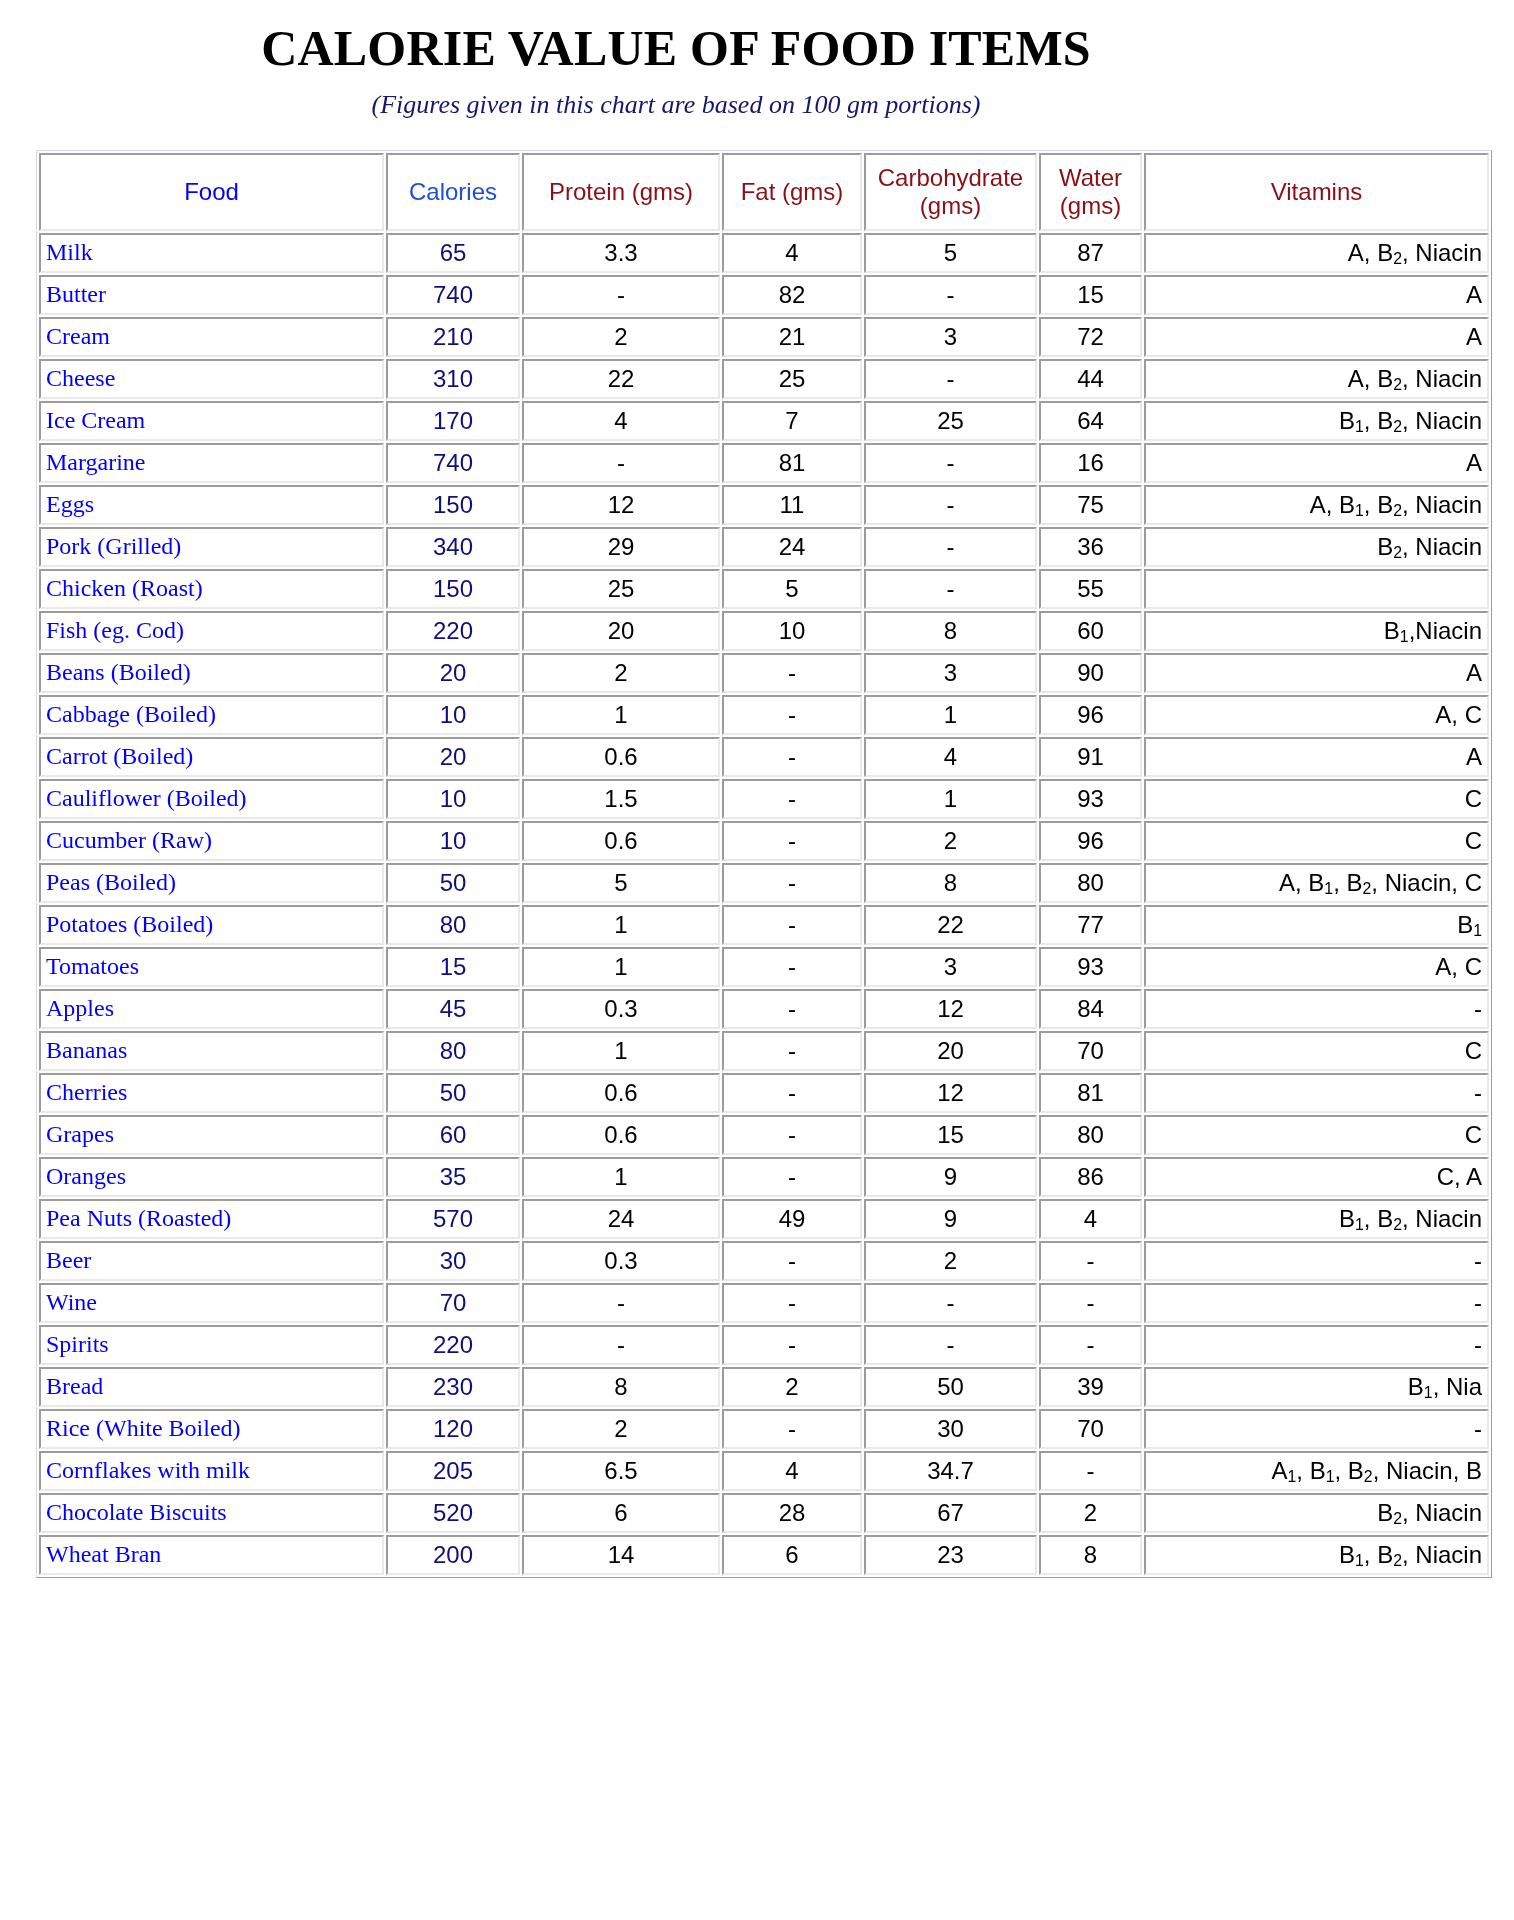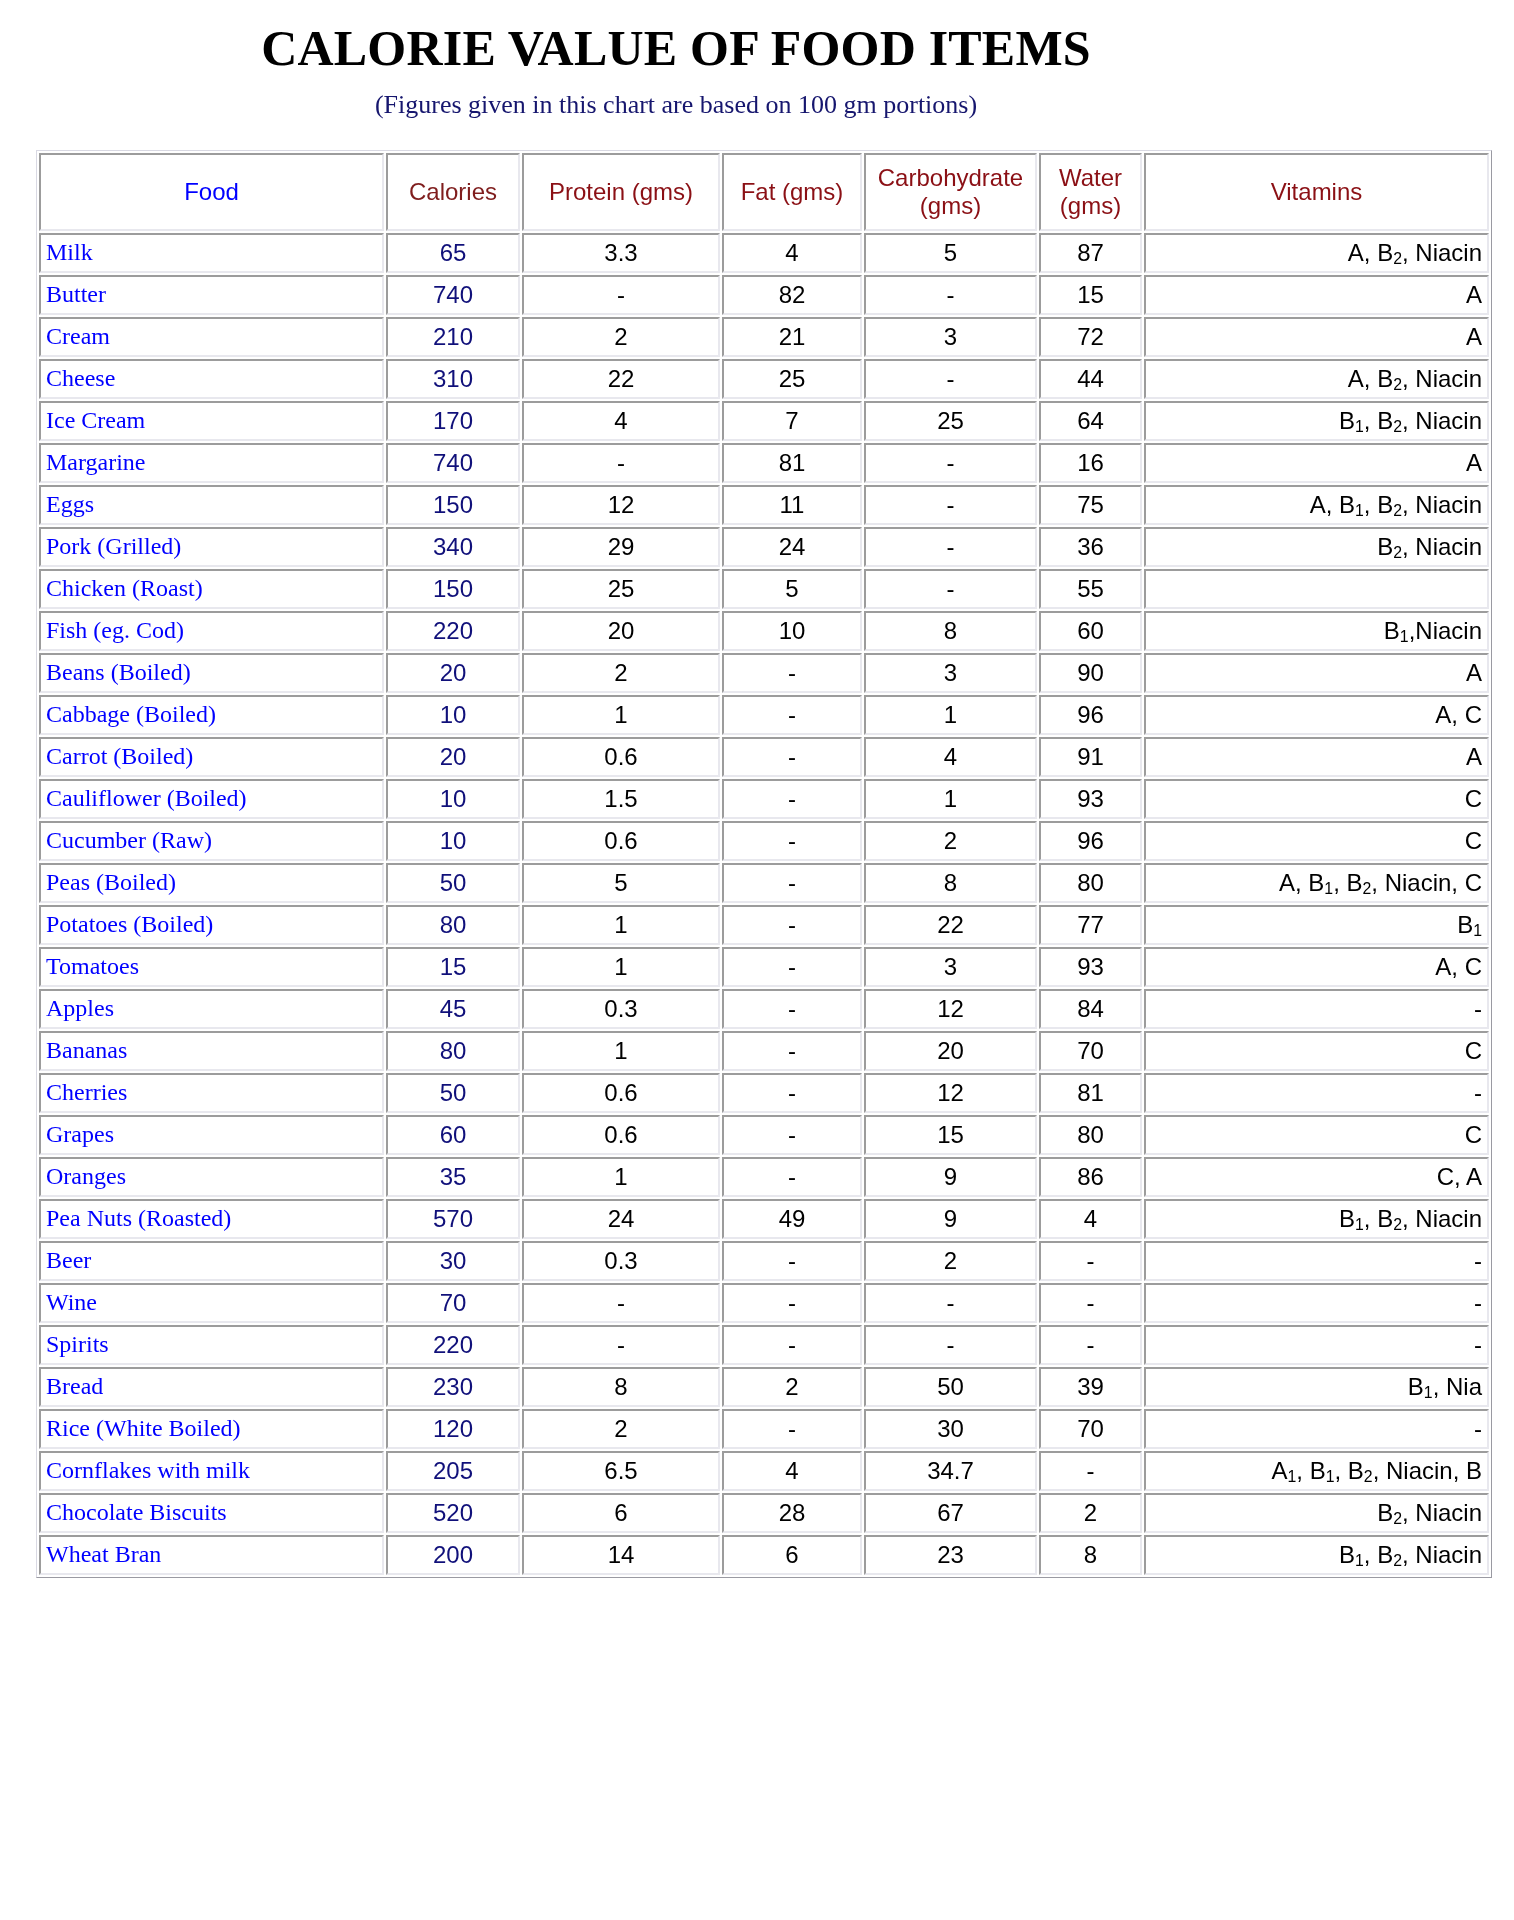--- a/index.html
+++ b/index.html
@@ -46,6 +46,7 @@
     margin: 0;
     padding-top: 14px;
     white-space: nowrap;
+    font-style: italic;
   }
 
   

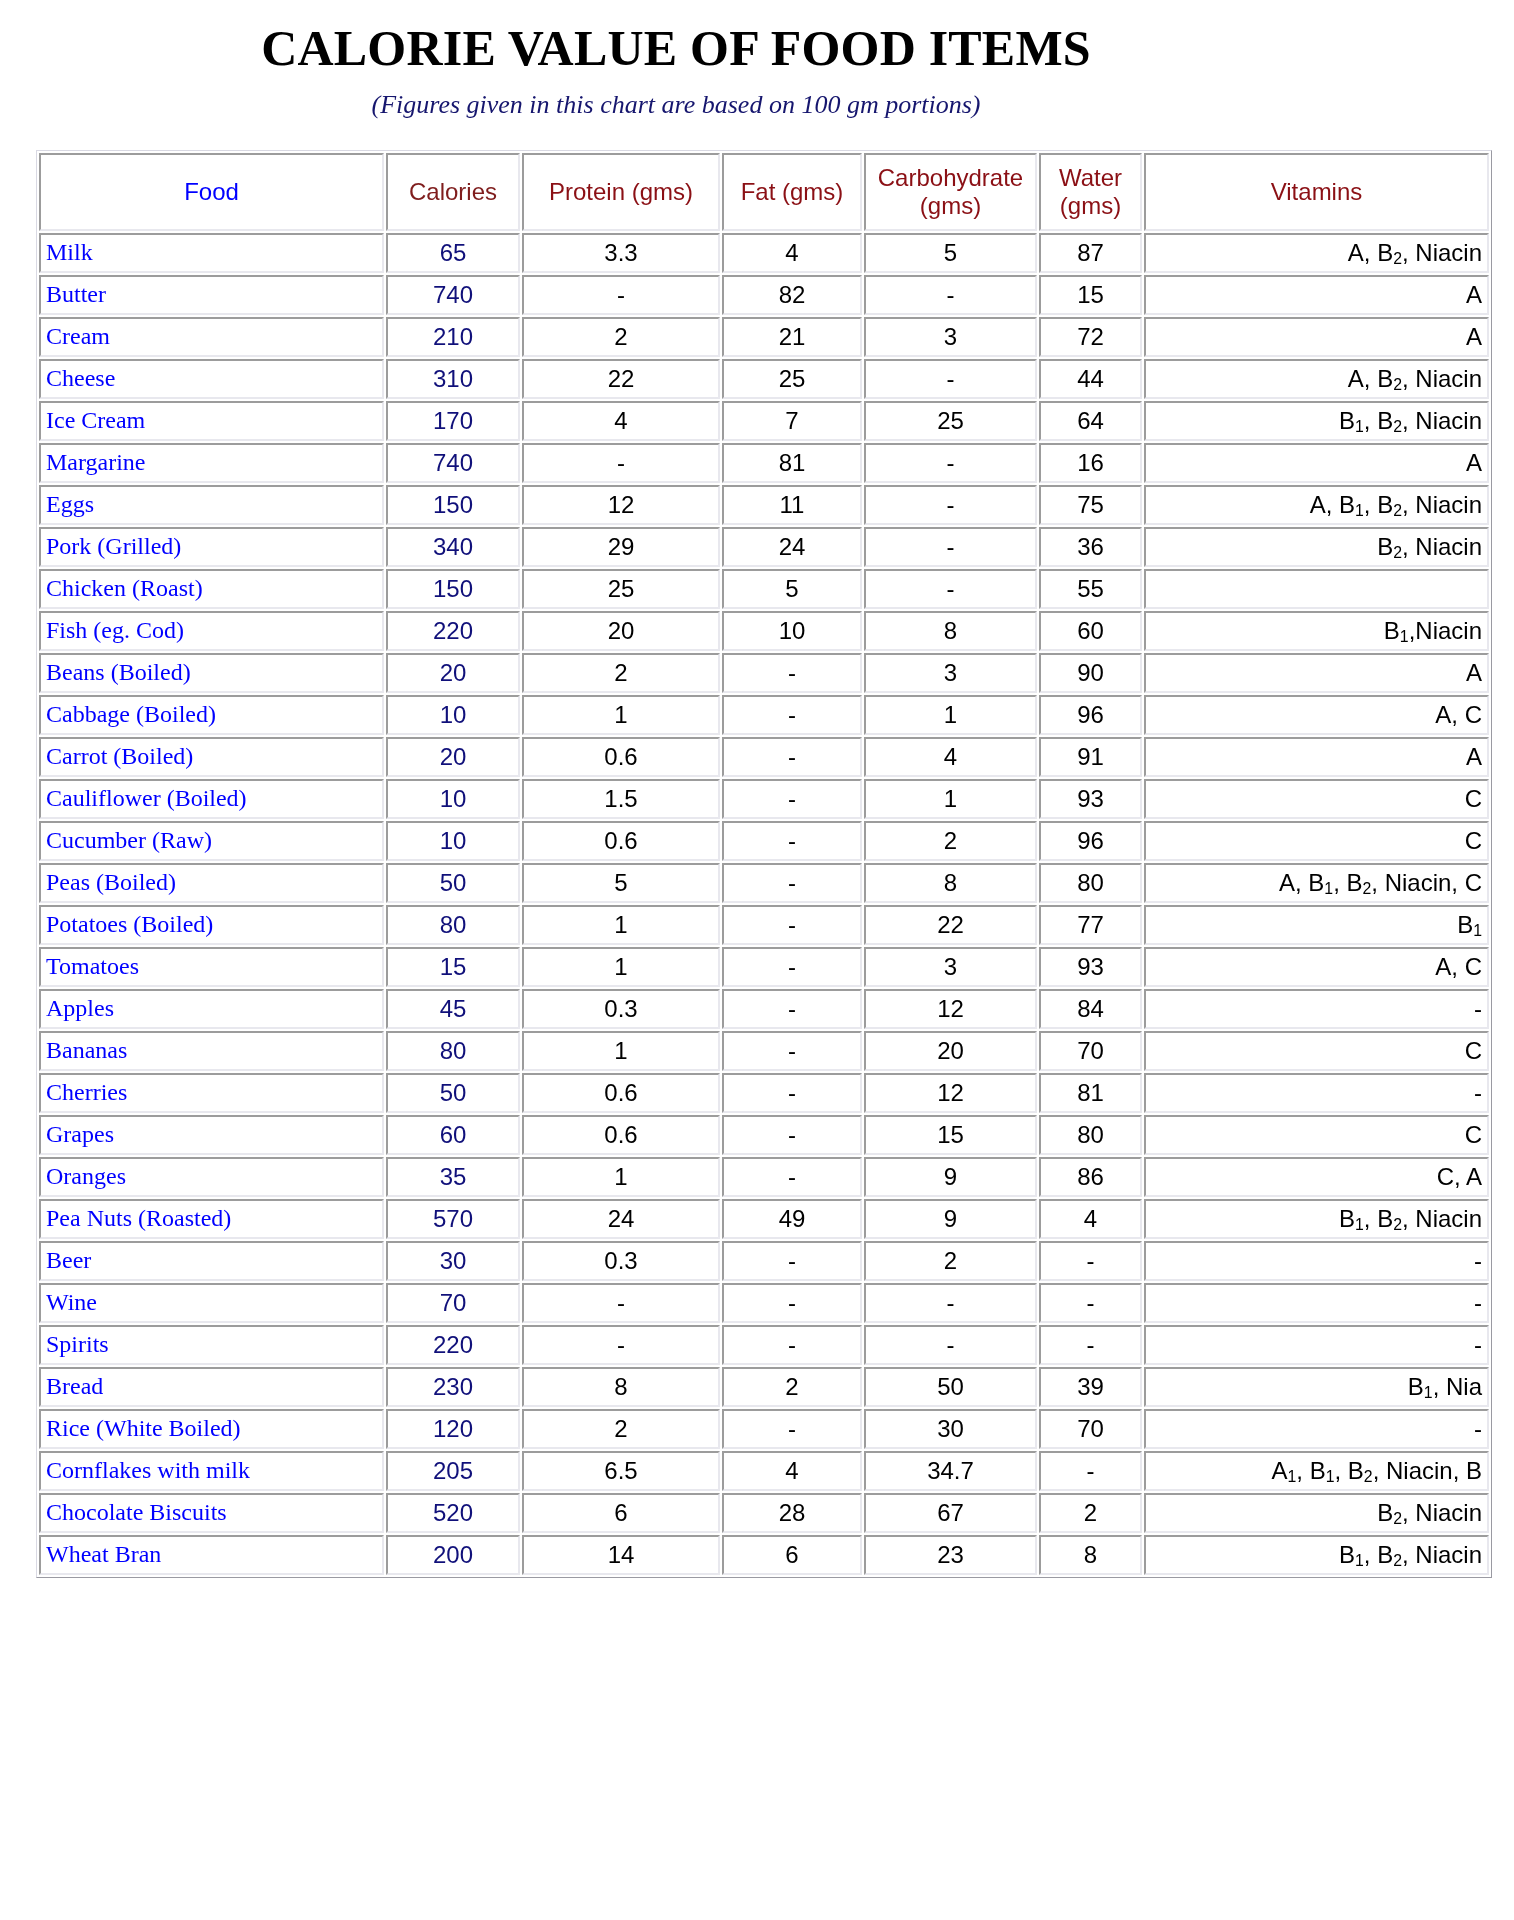--- a/index.html
+++ b/index.html
@@ -97,7 +97,7 @@
     white-space: normal;
   }
   .h-blue-bright { color: #0000ff; }
-  .h-blue-dark   { color: #7f1d1d; }
+  .h-blue-dark   { color: #1d4ed8; }
   .h-red         { color: #8b1015; }
 
   

